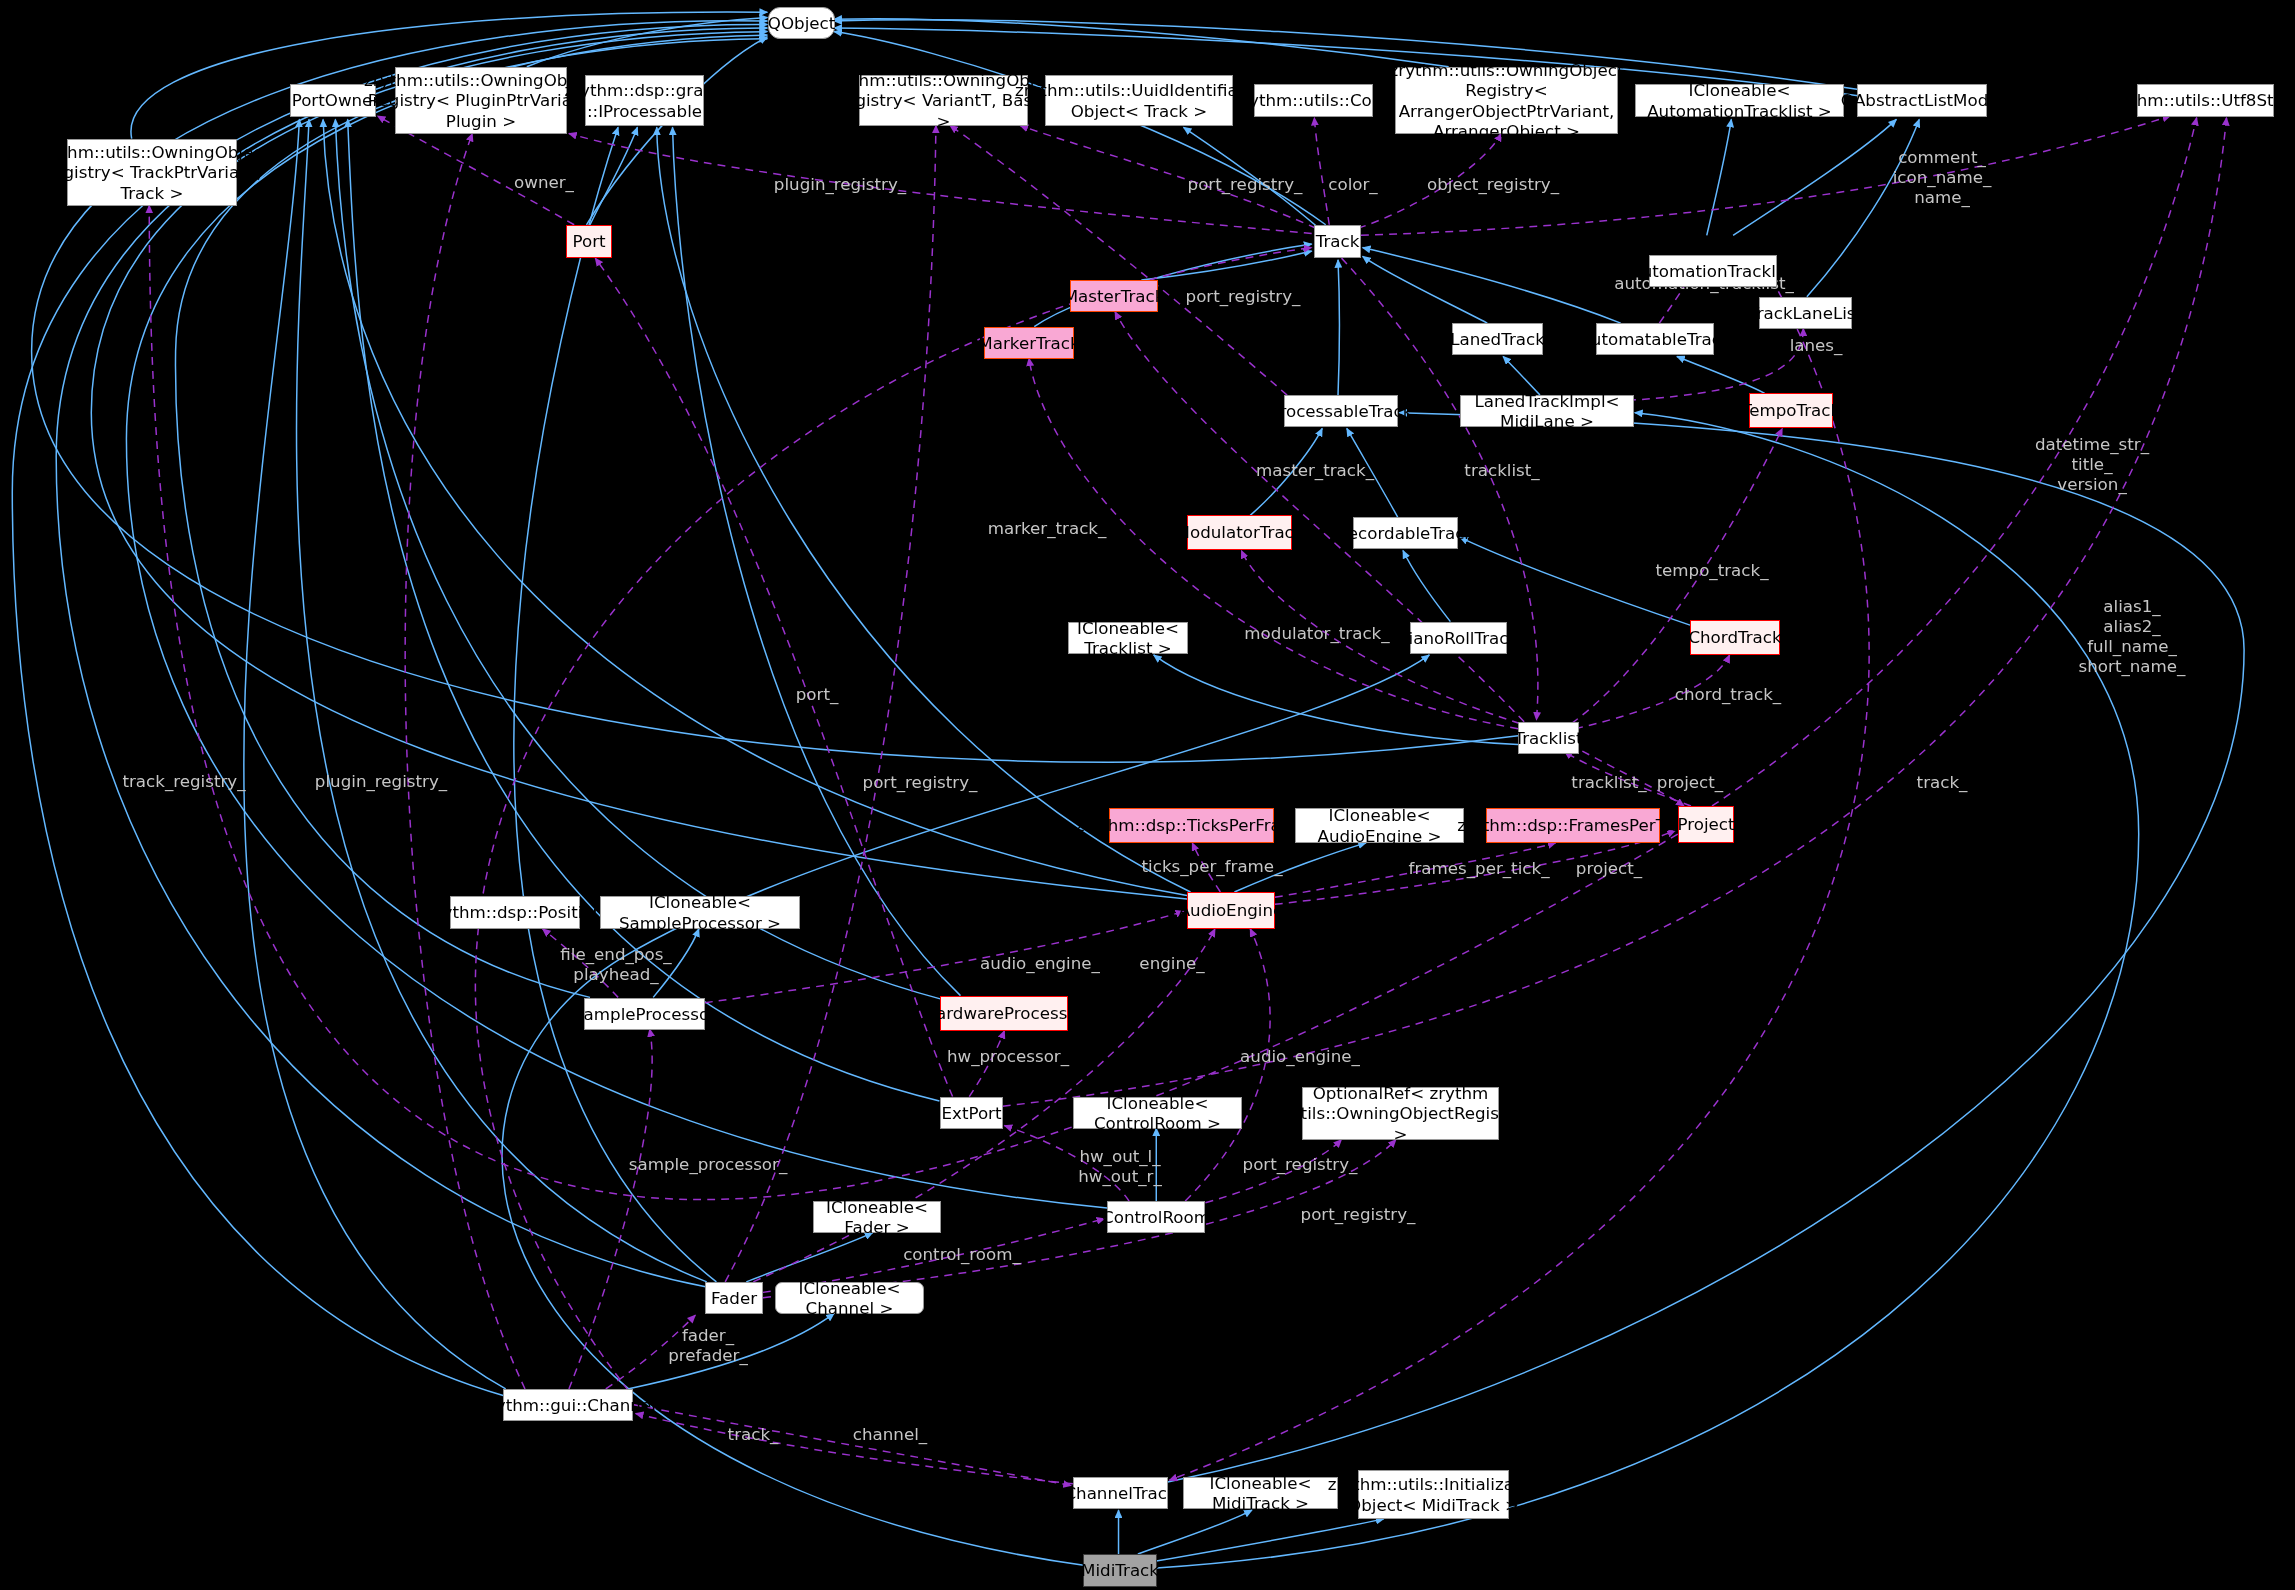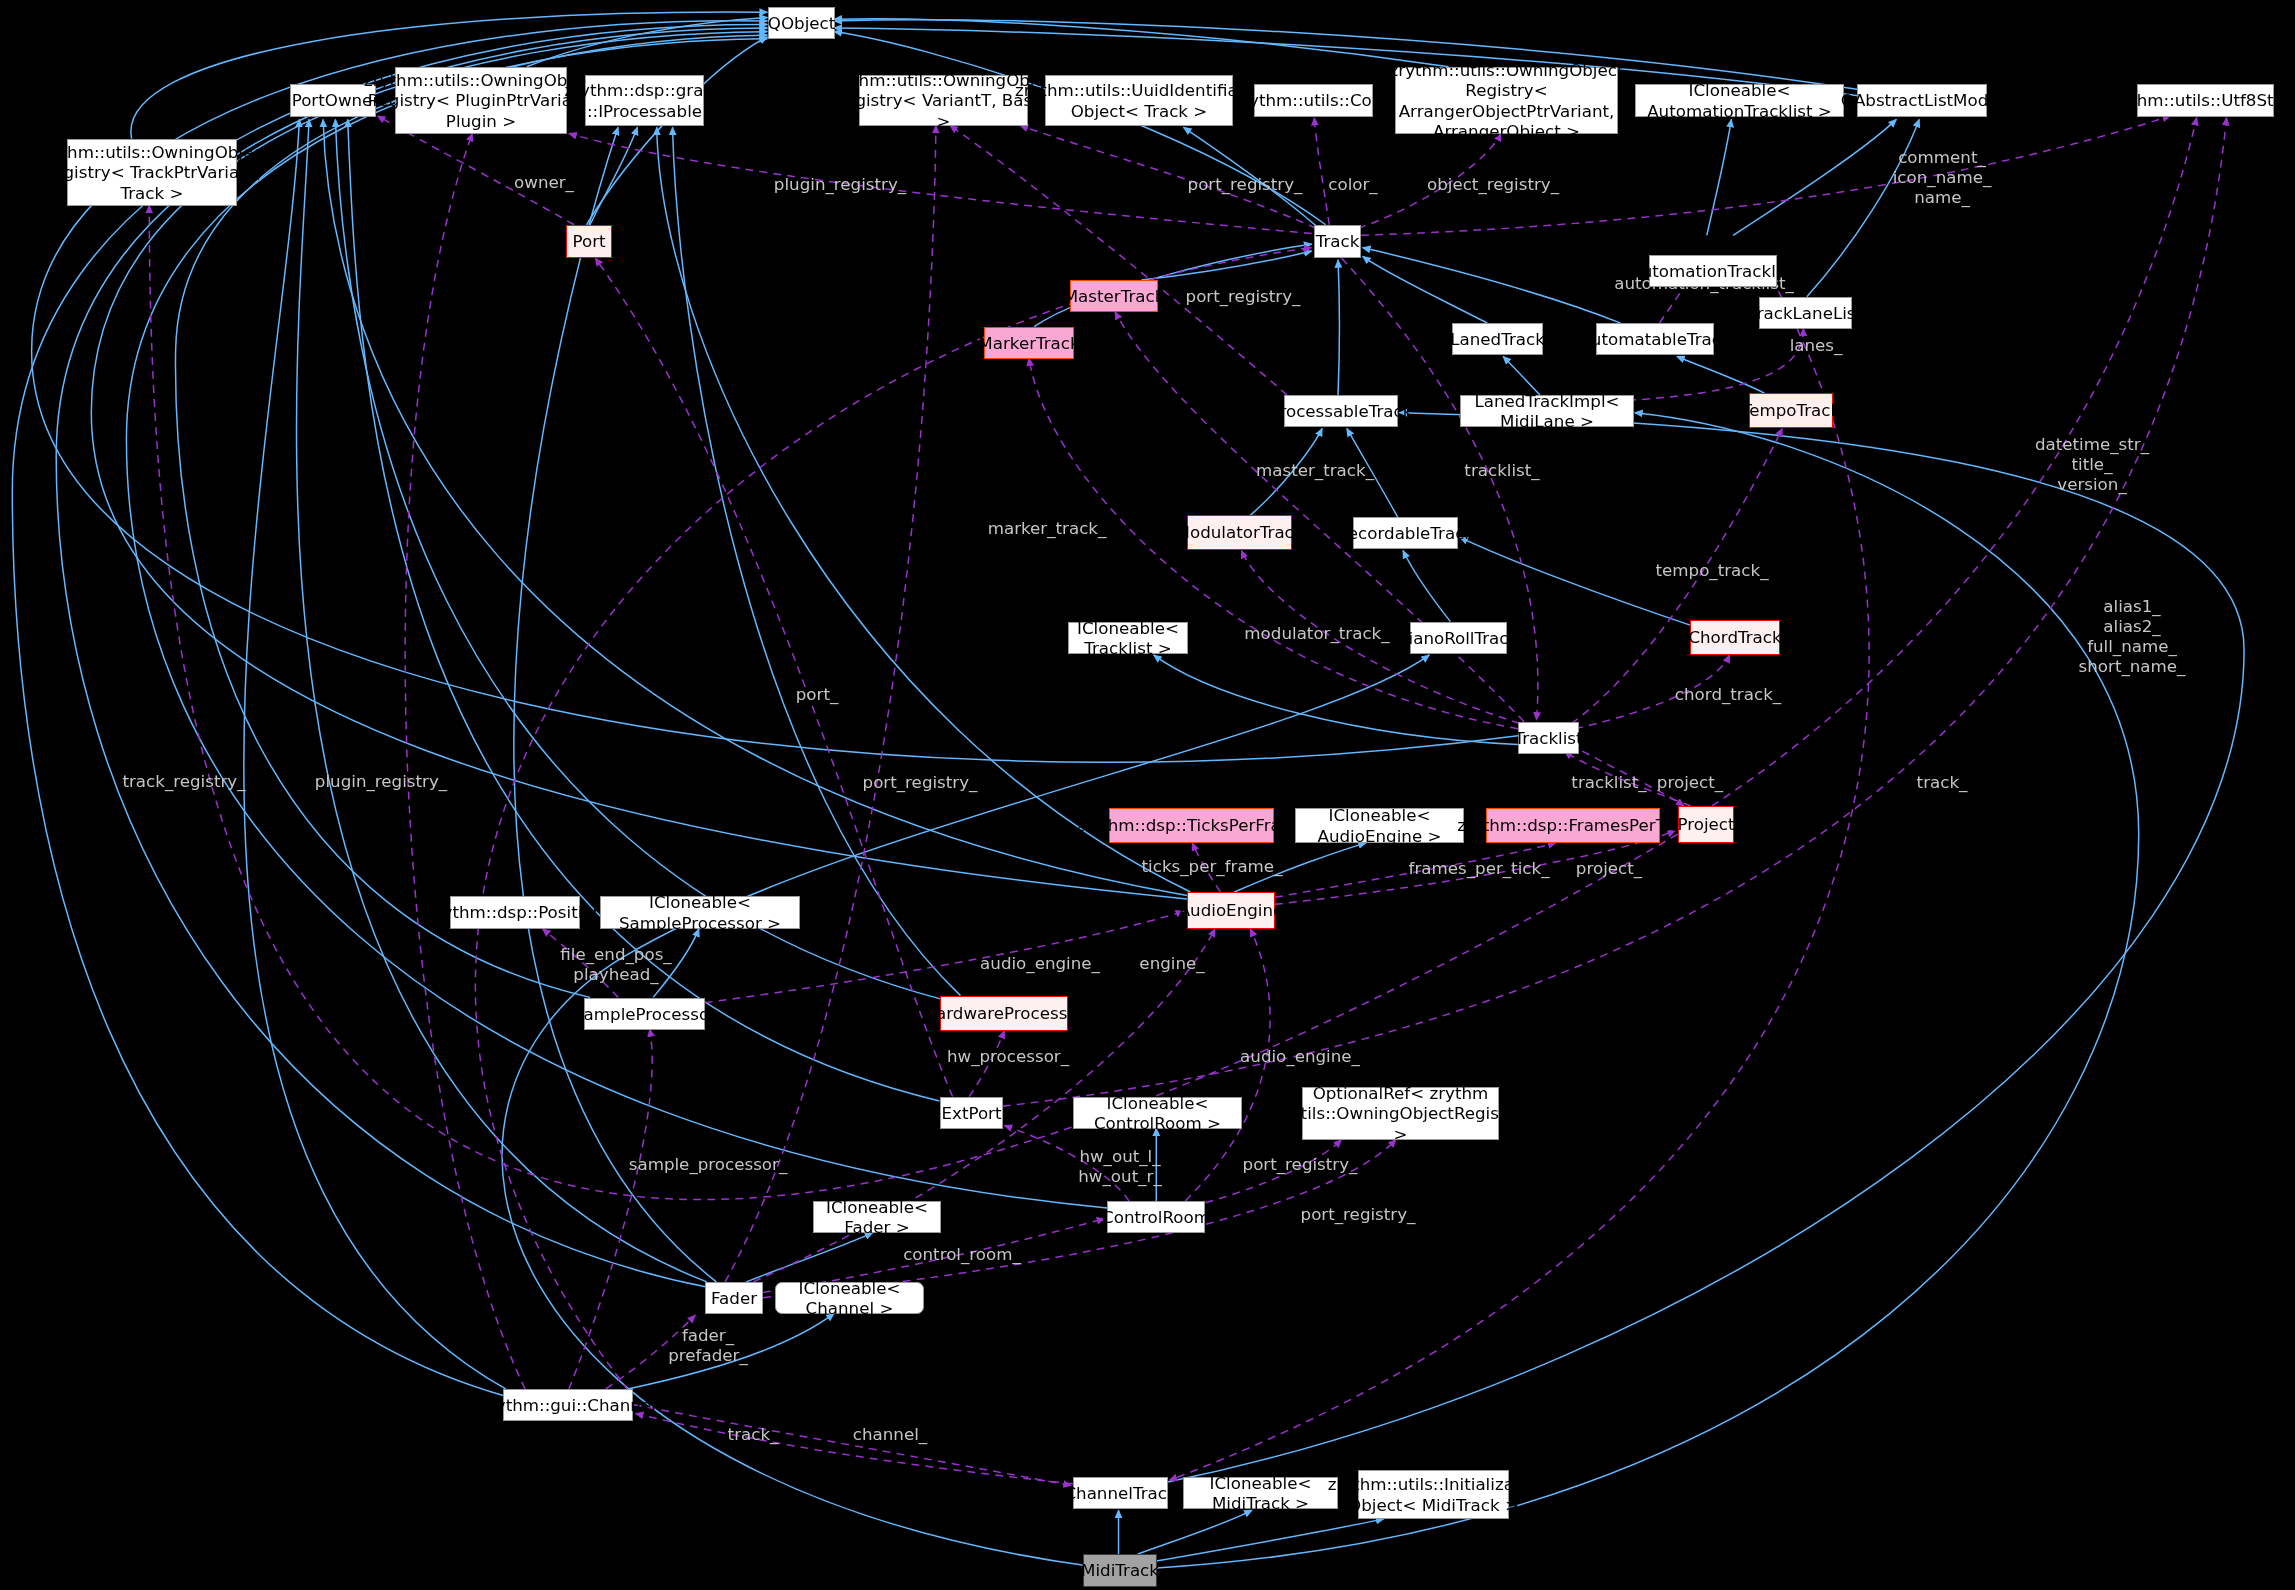--- a/index.html
+++ b/index.html
@@ -180,7 +180,7 @@
       <div class="elabel" style="left: 890px; top: 1434px;">channel_</div>
     </div>
   <div id="nodes">
-      <div class="node t-p" style="left: 768px; top: 7px; width: 67px; height: 32px;">QObject</div>
+      <div class="node t-p" style="left: 768px; top: 7px; width: 67px; height: 32px; border-radius: 12px;">QObject</div>
       <div class="node t-p" style="left: 290px; top: 84px; width: 86px; height: 33px;">IPortOwner</div>
       <div class="node t-p" style="left: 395px; top: 67px; width: 172px; height: 67px;">zrythm::utils::OwningObject
 Registry&lt; PluginPtrVariant,

